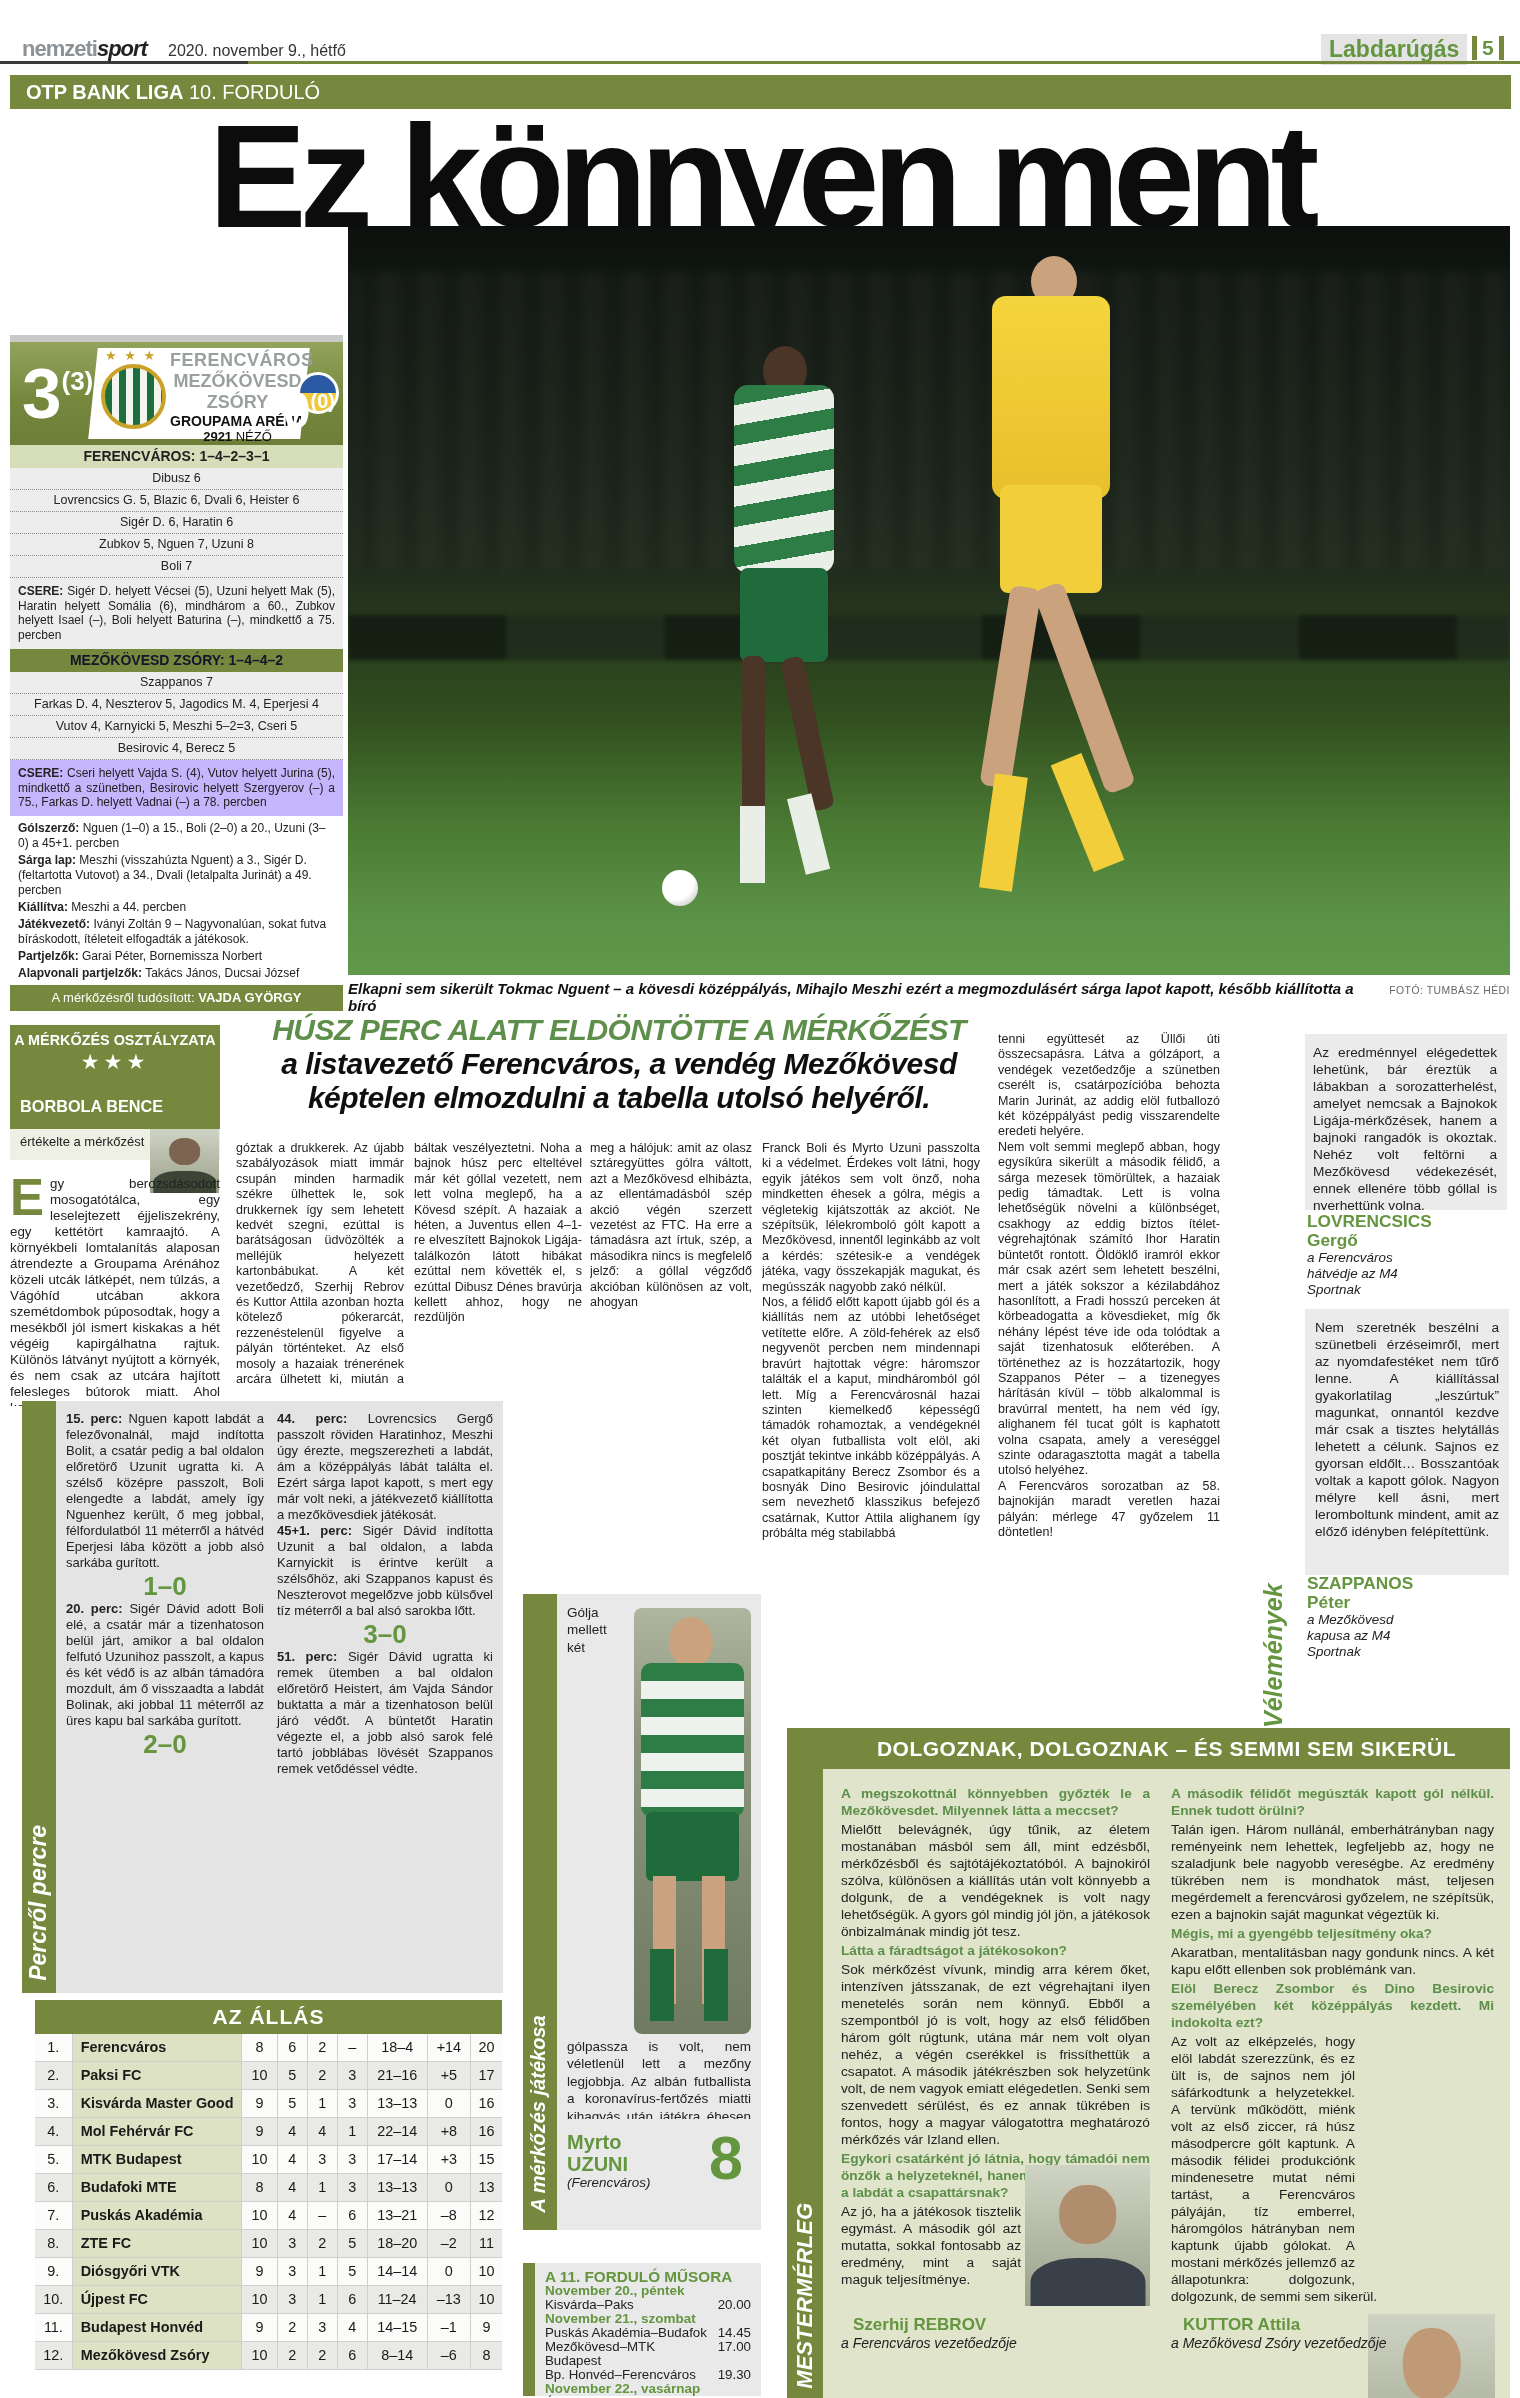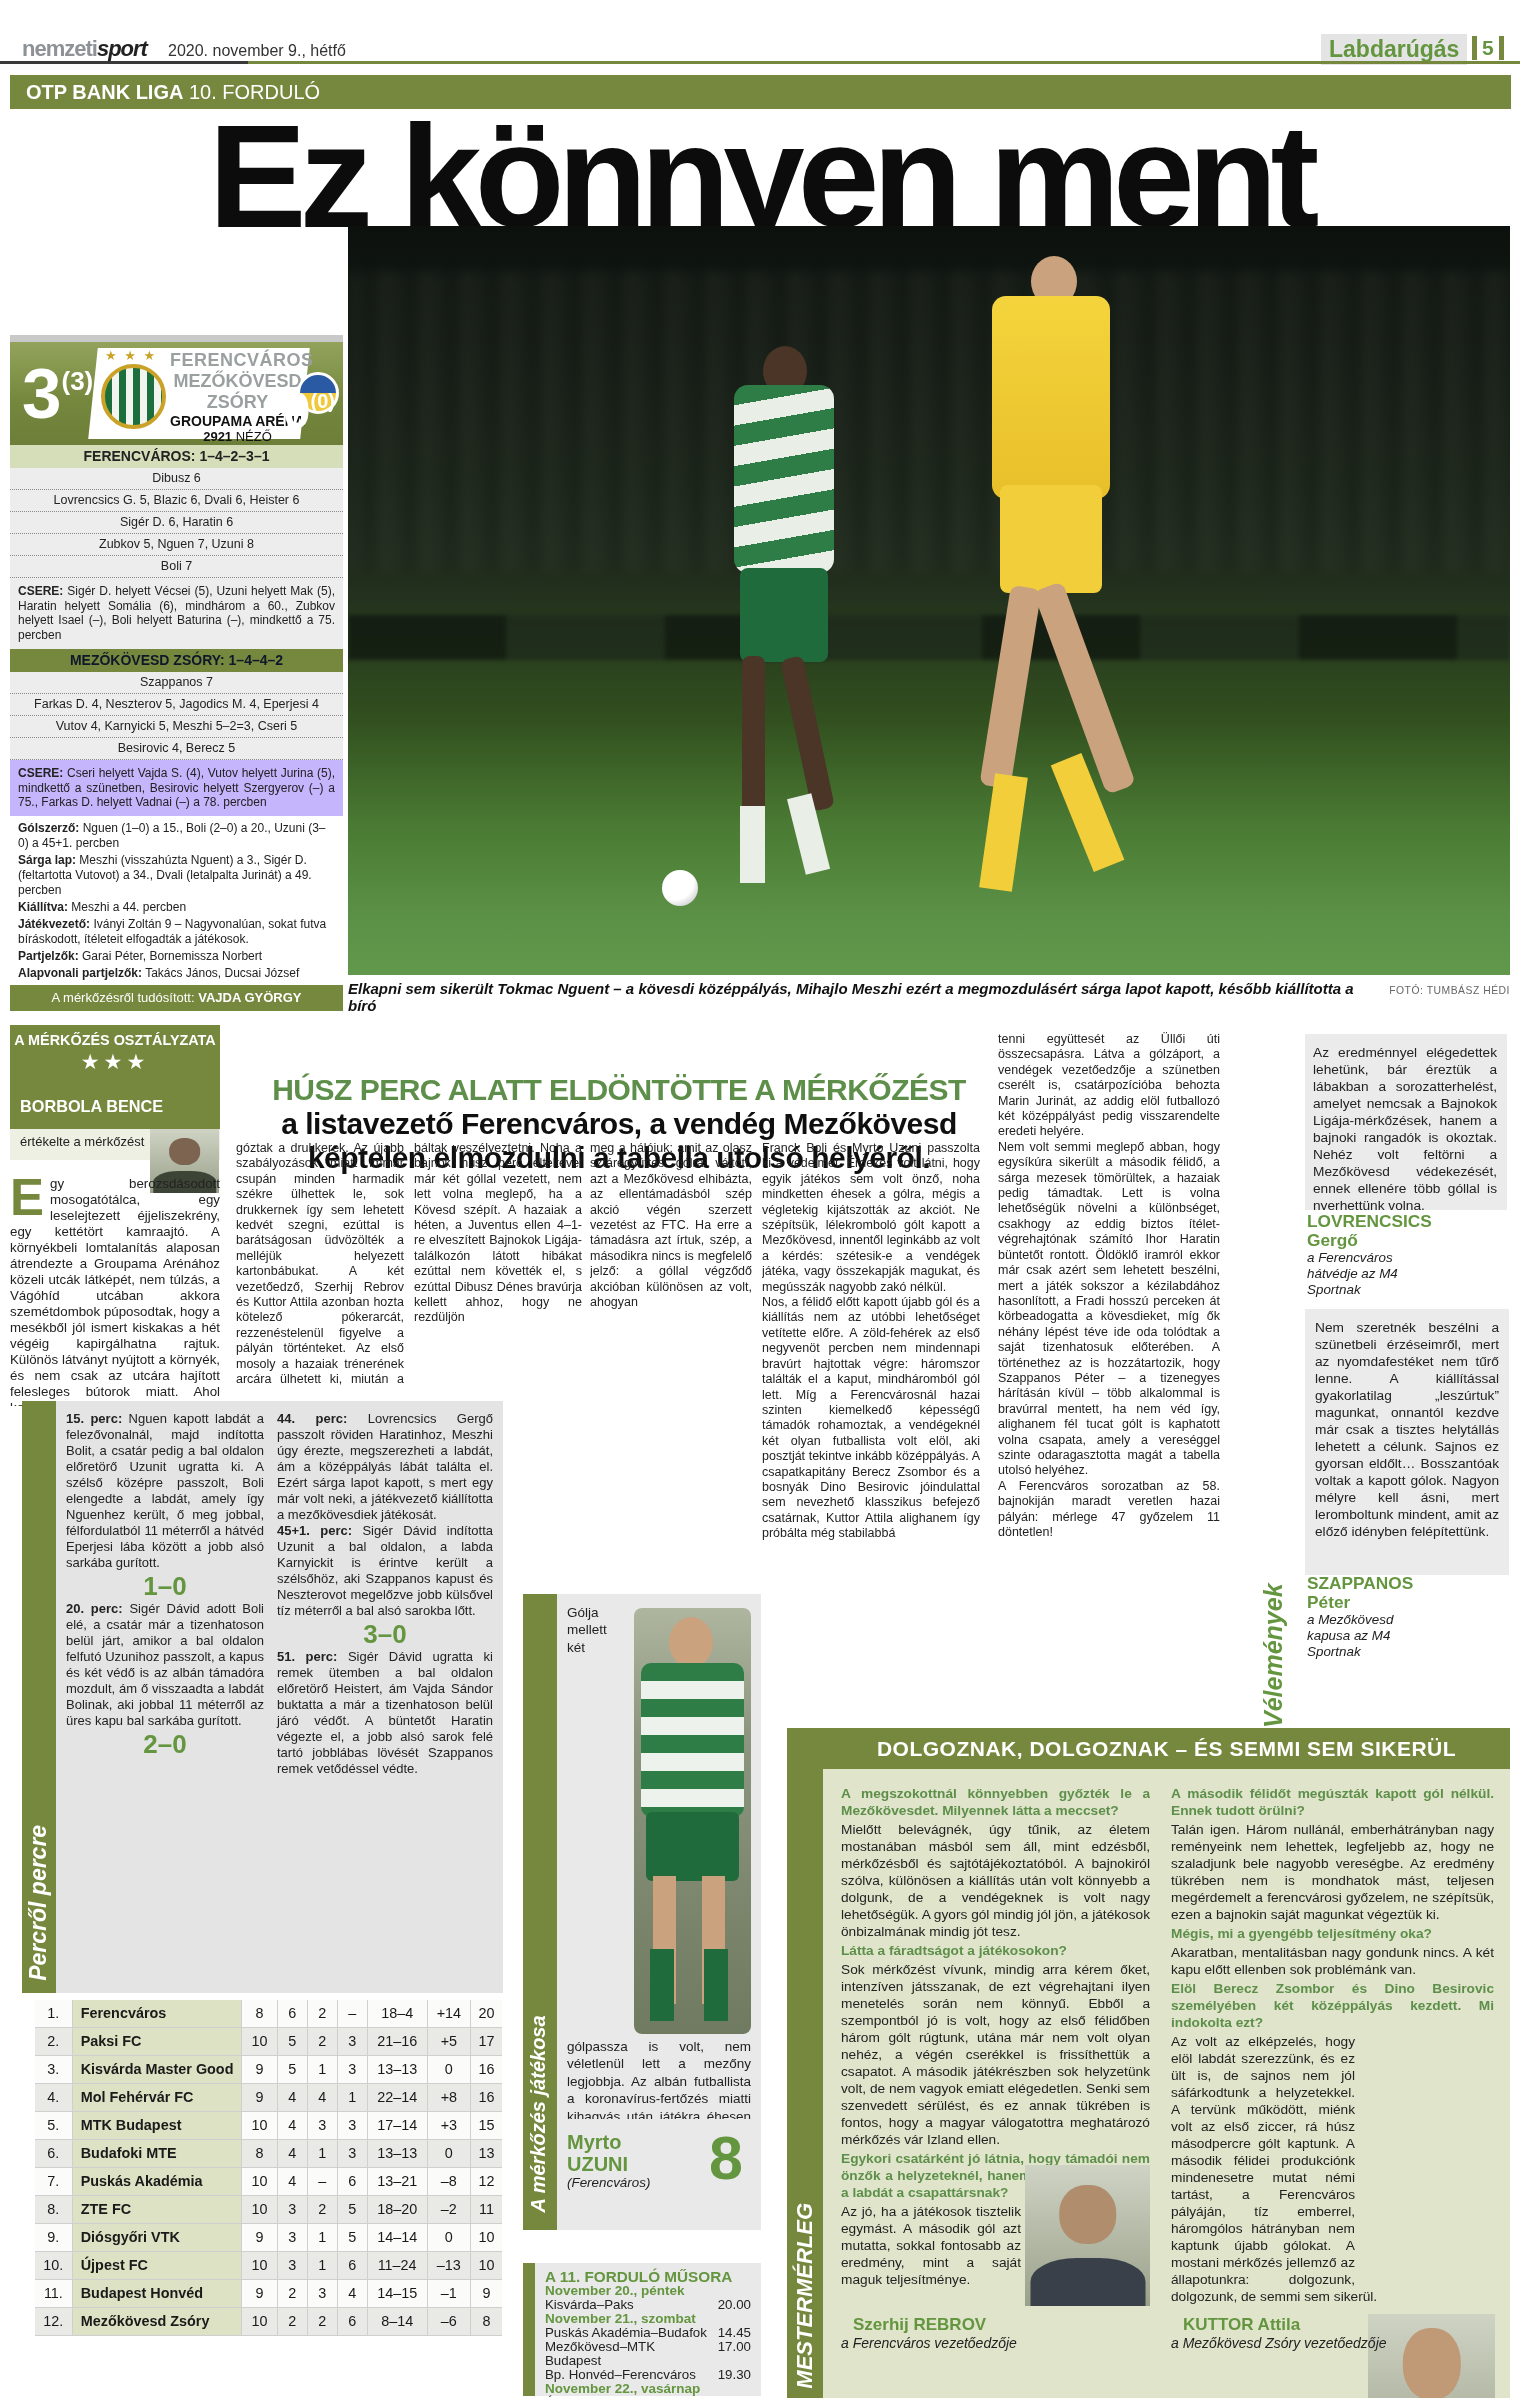--- a/index.html
+++ b/index.html
@@ -246,7 +246,7 @@
     <span class="dcap">E</span><span>gy berozsdásodott mosogatótálca, egy leselejtezett éjjeliszekrény, egy kettétört kamraajtó. A környékbeli lomtalanítás alaposan átrendezte a Groupama Arénához közeli utcák látképét, nem túlzás, a Vágóhíd utcában akkora szemétdombok púposodtak, hogy a mesékből jól ismert kiskakas a hét végéig kapirgálhatna rajtuk. Különös látványt nyújtott a környék, és nem csak az utcára hajított felesleges bútorok miatt. Ahol korábban lelkes szurkolók masíroztak a beléptetőkapuk irányába, ott most alig szállin-</span>
   </div>
 
-  <div class="abs" style="left:238px;top:1073px;width:762px;">
+  <div class="abs" style="left:238px;top:1013px;width:762px;font-style:italic;">
     <div class="sh1">HÚSZ PERC ALATT ELDÖNTÖTTE A MÉRKŐZÉST</div>
     <div class="sh2">a listavezető Ferencváros, a vendég Mezőkövesd</div>
     <div class="sh2">képtelen elmozdulni a tabella utolsó helyéről.</div>

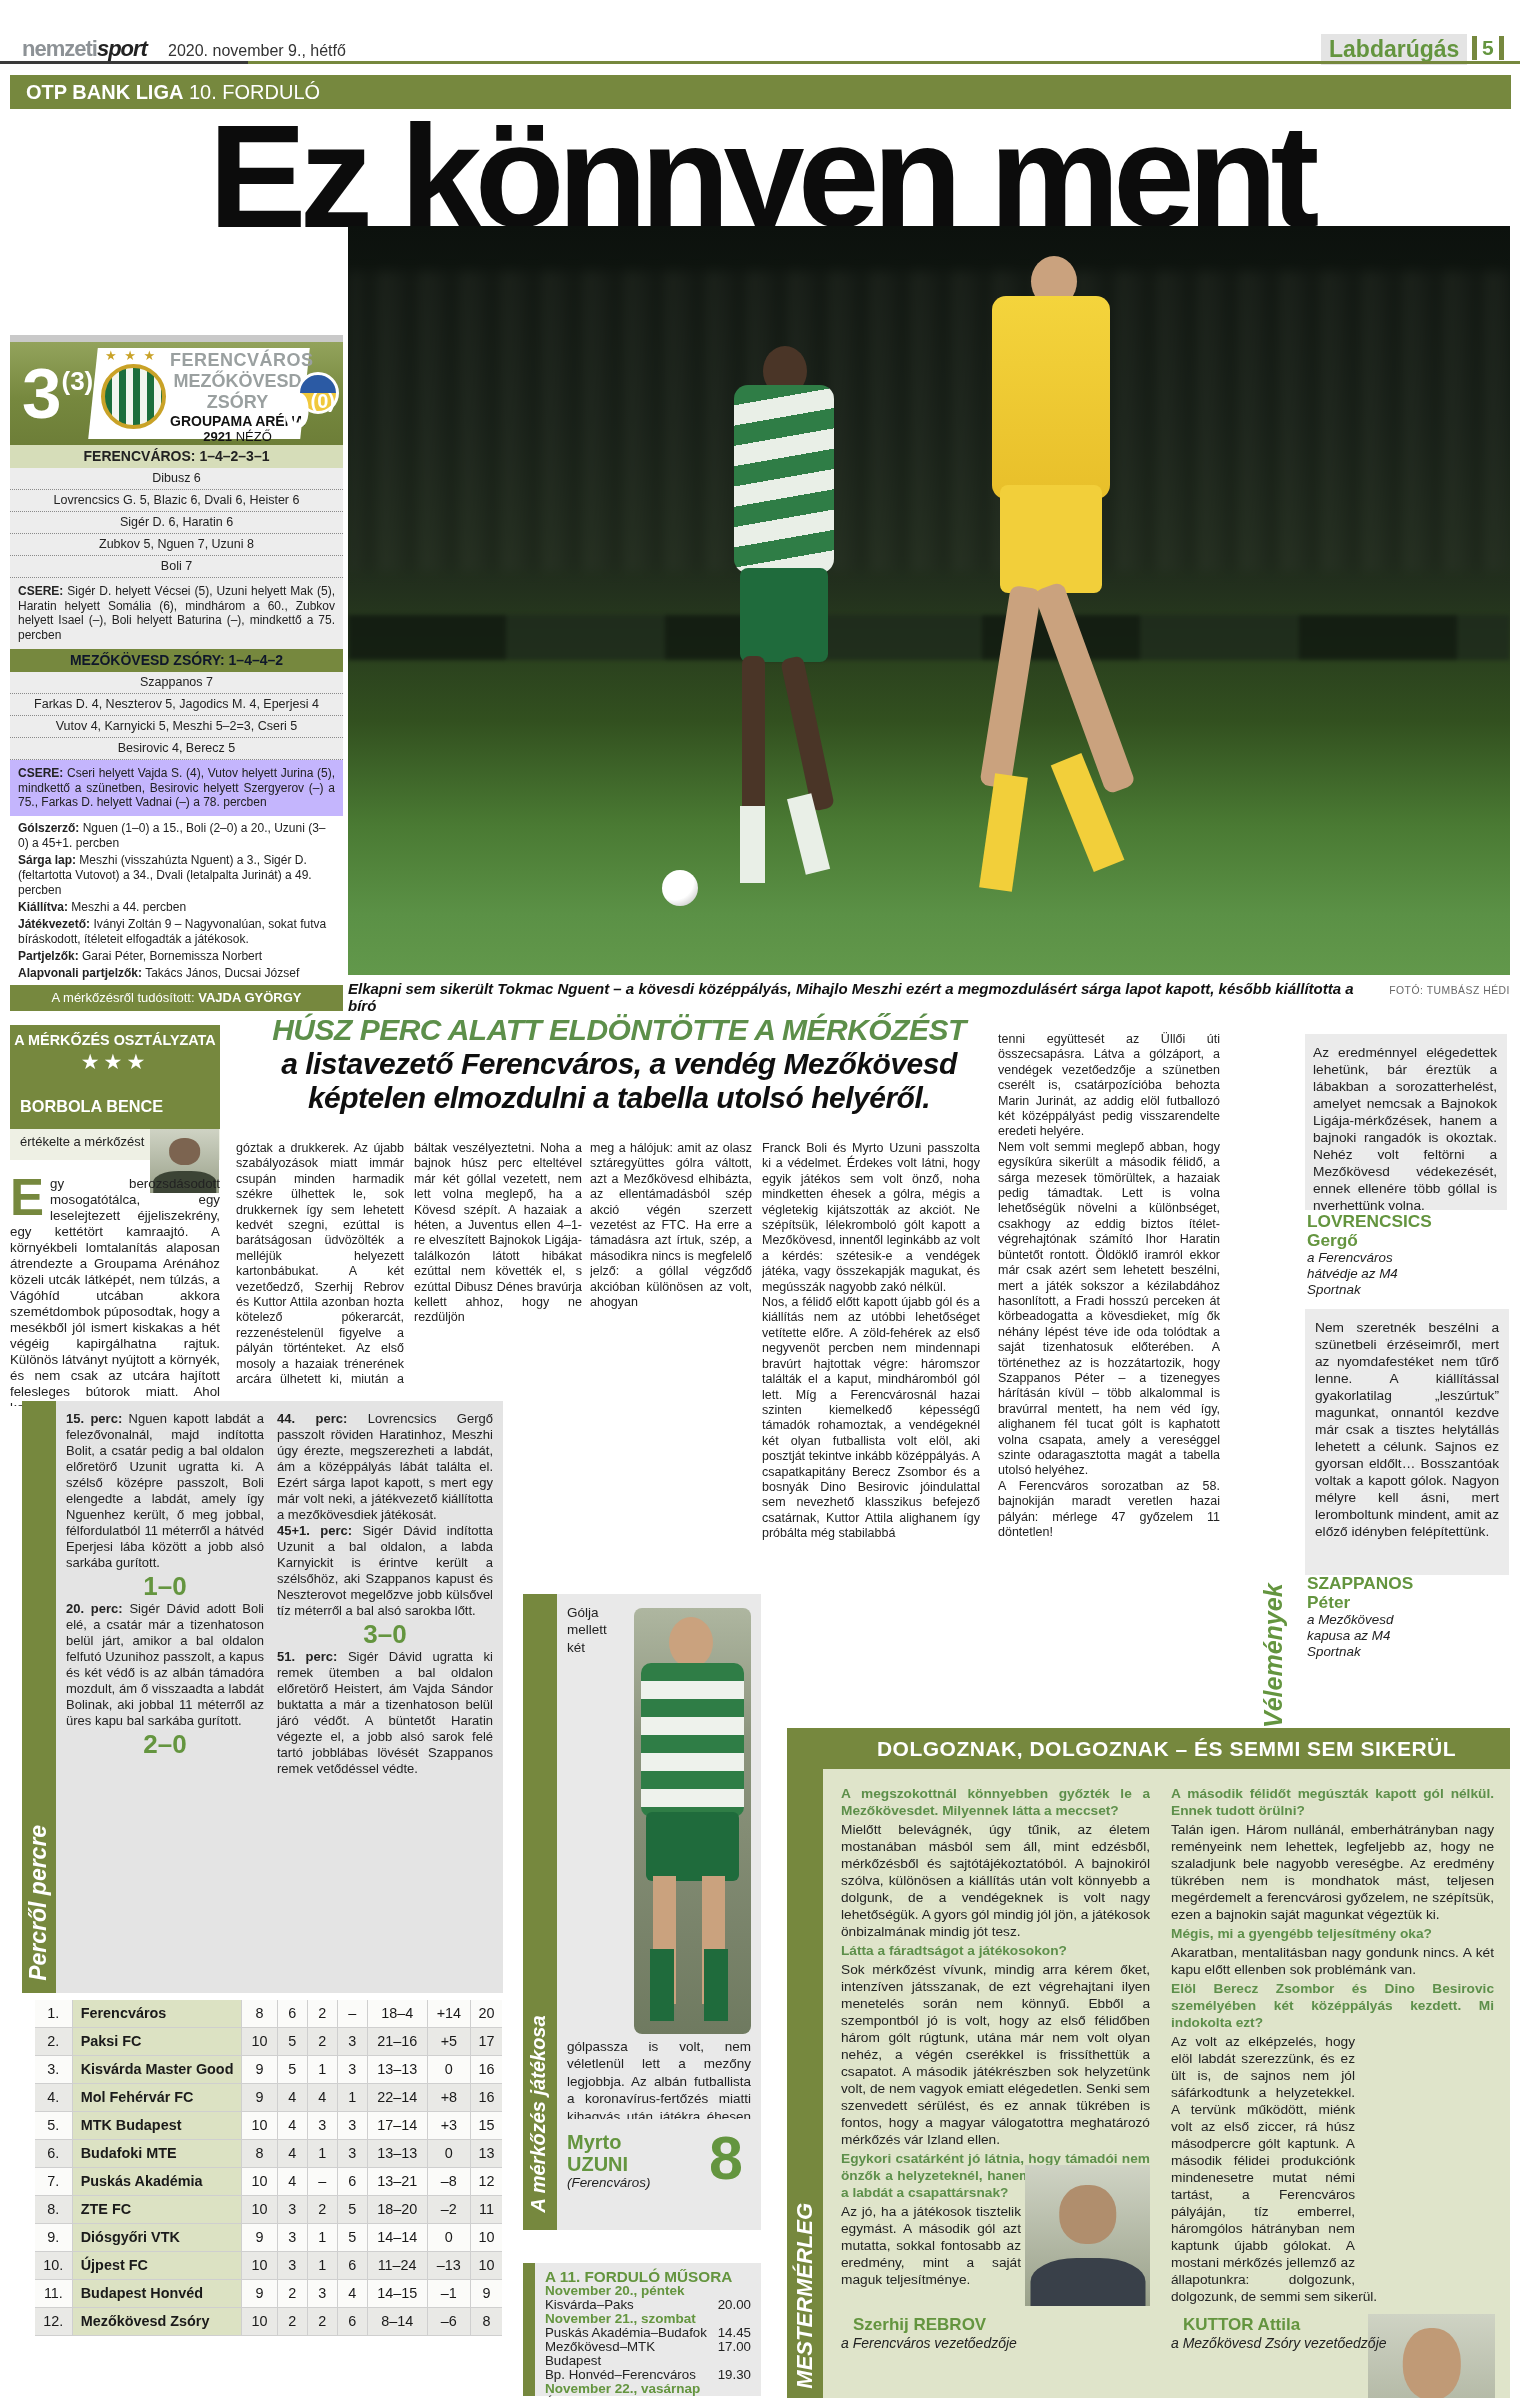--- a/index.html
+++ b/index.html
@@ -301,6 +301,7 @@
   </div>
 
   <div class="abs" style="left:35px;top:2000px;width:467px;">
+    <div class="sthead">AZ ÁLLÁS</div>
     <div class="strow">
         <span class="stc stpos">1.</span>
         <span class="stc stteam">Ferencváros</span>

